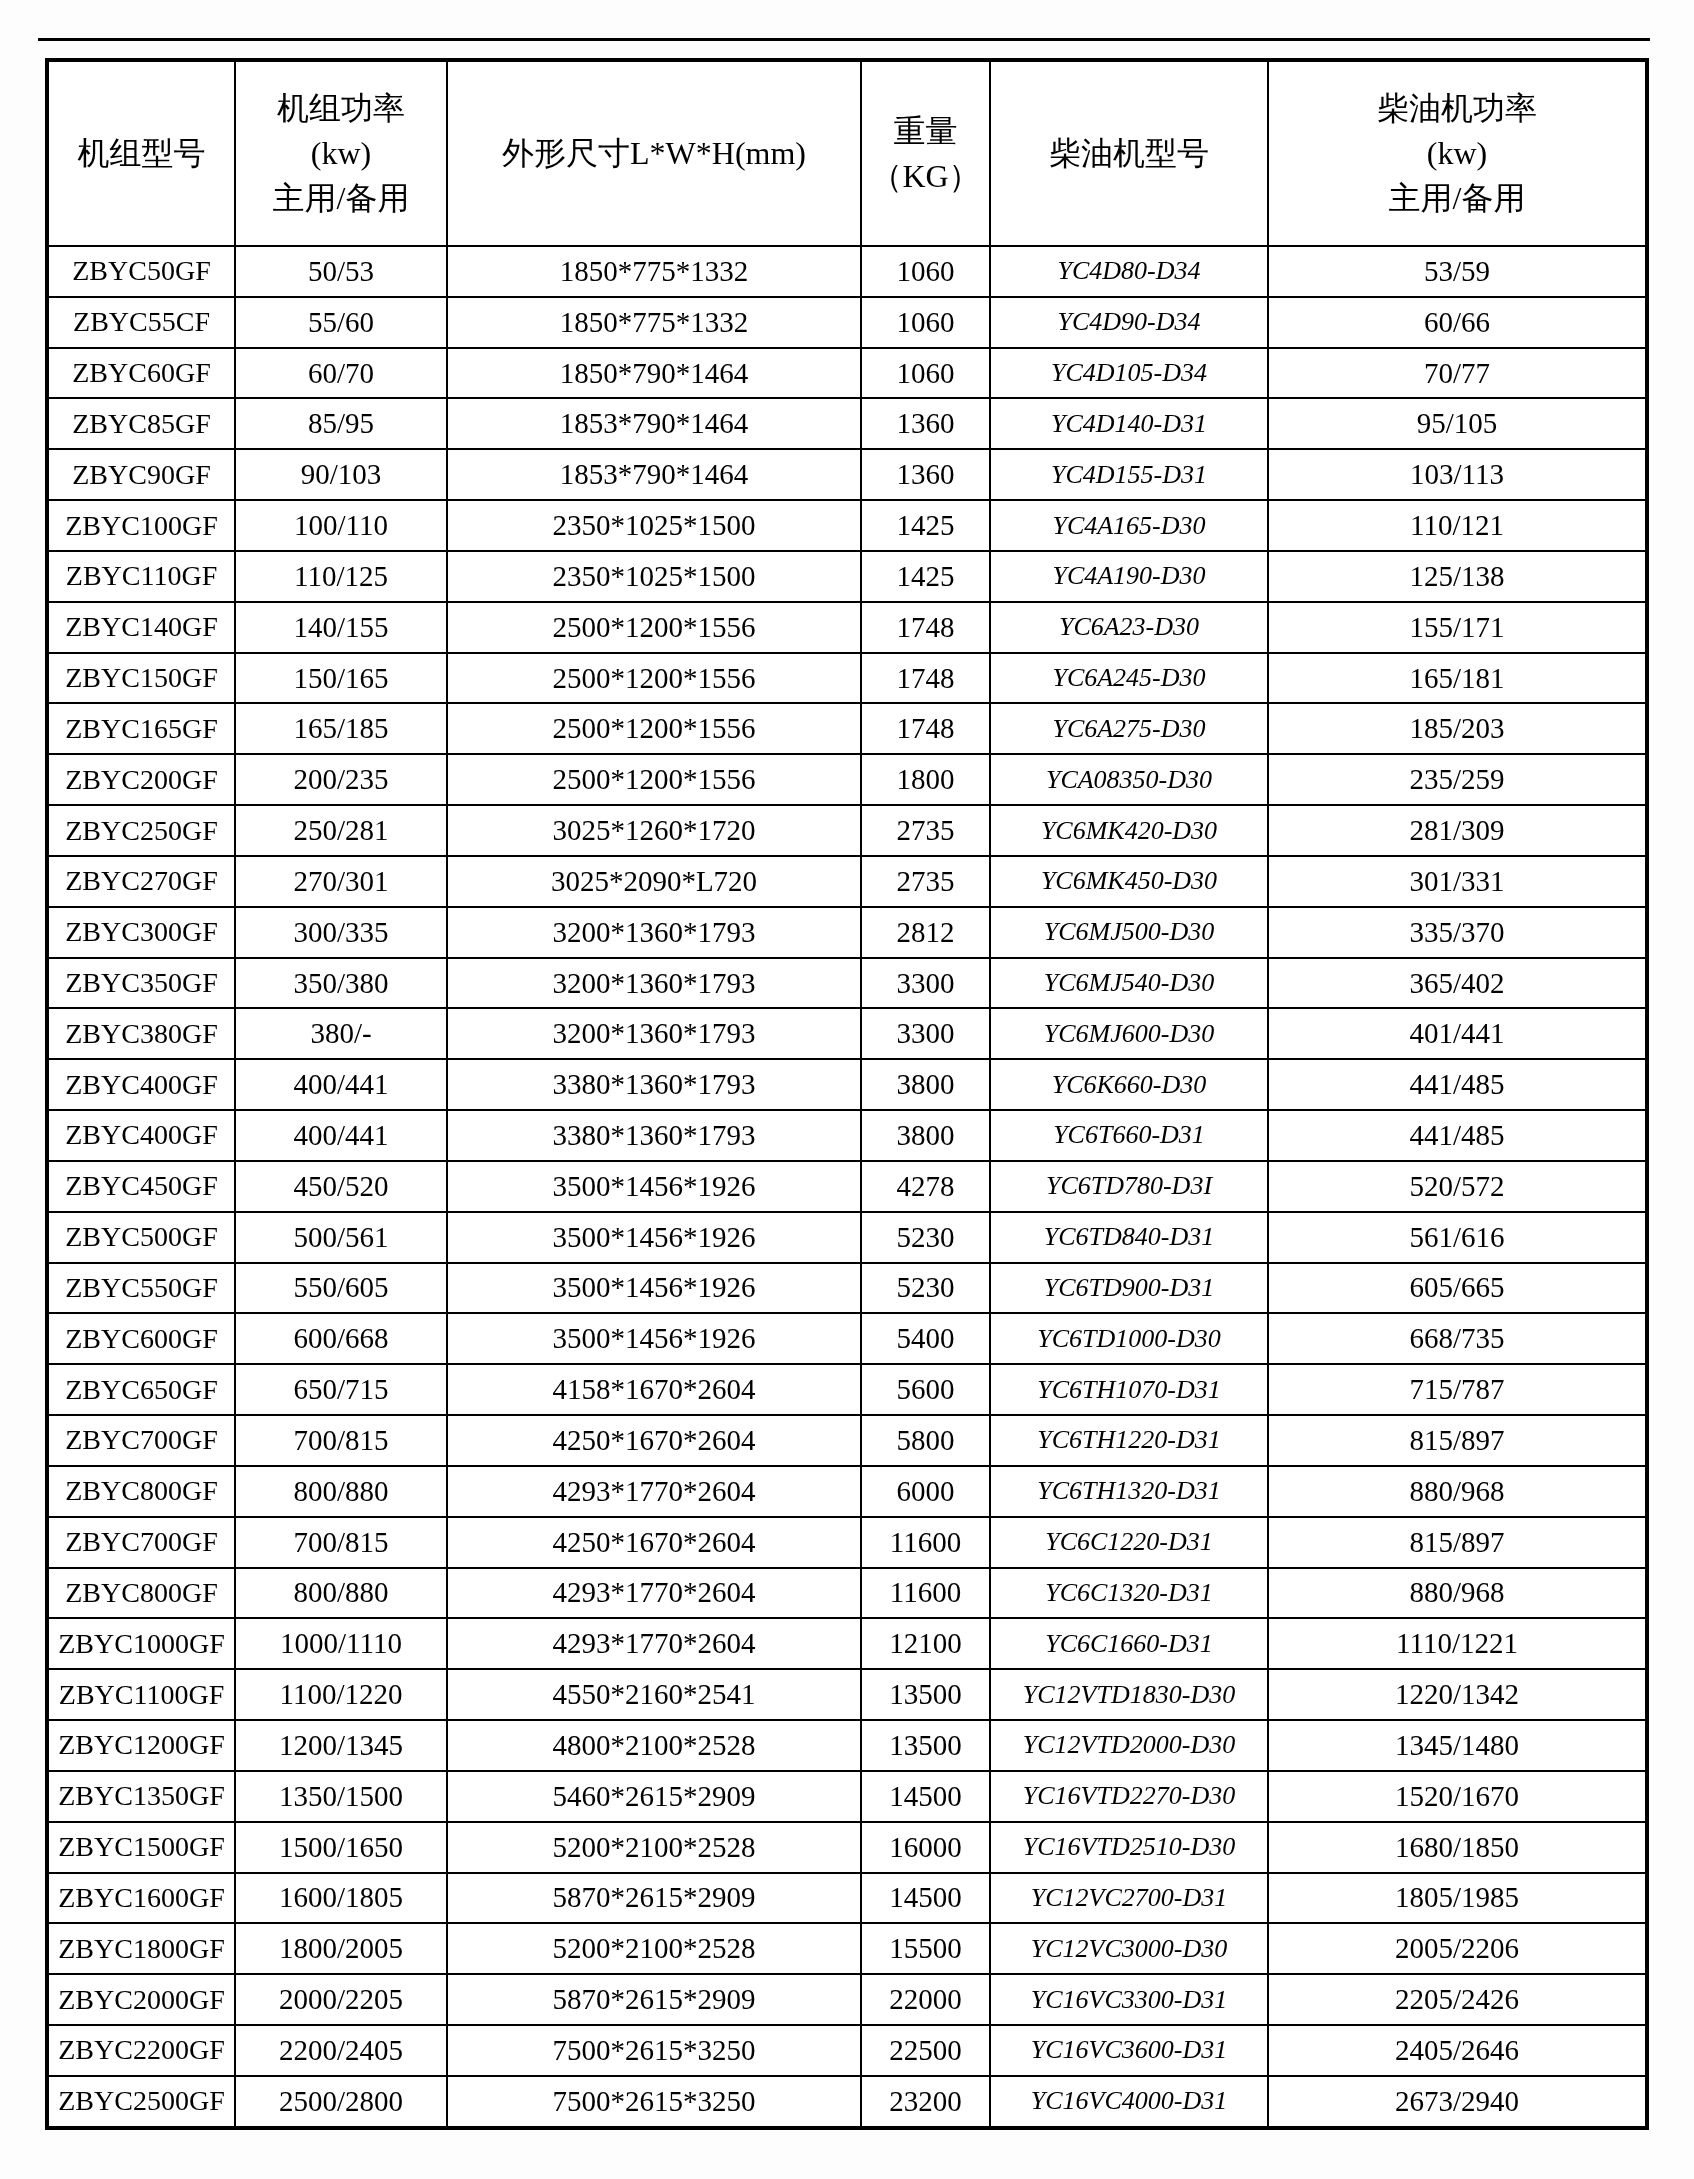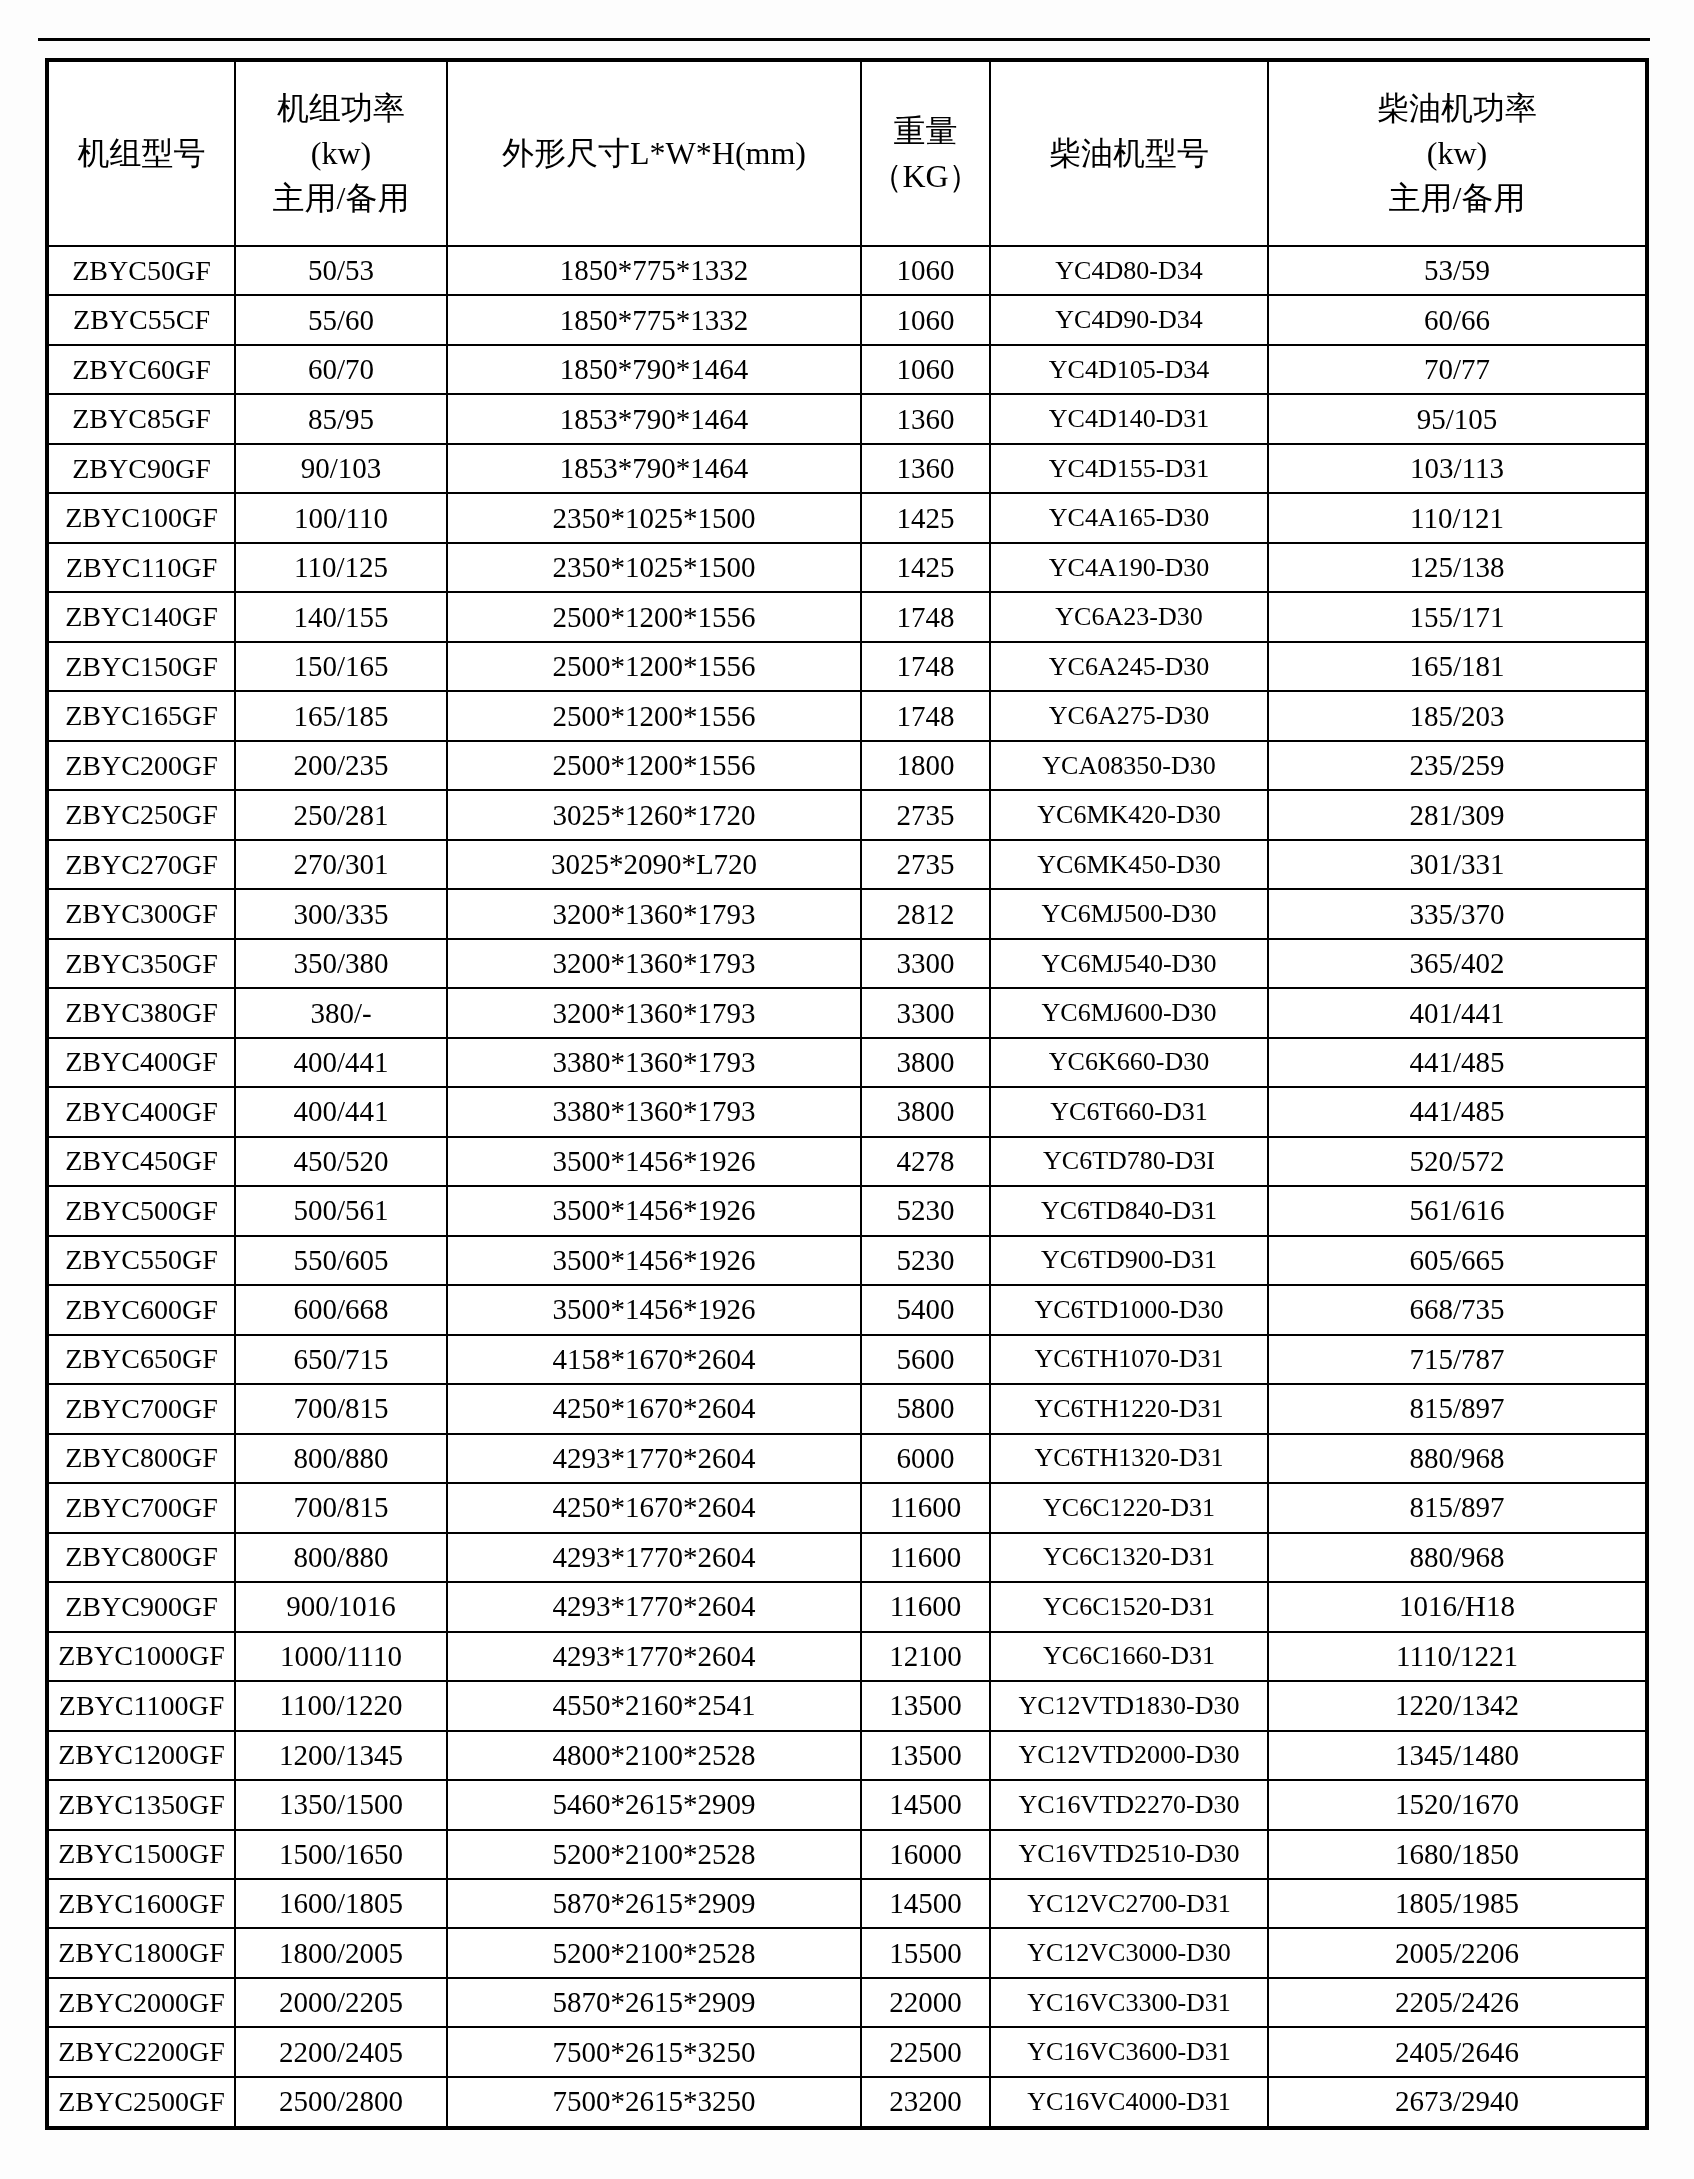--- a/index.html
+++ b/index.html
@@ -42,7 +42,7 @@
     white-space:nowrap;
     letter-spacing:0px;
   }
-  tbody td.c4{font-size:26px;}
+  tbody td.c4{font-size:26px;font-style:italic;}
   tbody td.c0{font-size:28px;}
   col.w0{width:188px;} col.w1{width:212px;} col.w2{width:414px;}
   col.w3{width:129px;} col.w4{width:278px;} col.w5{width:379px;}

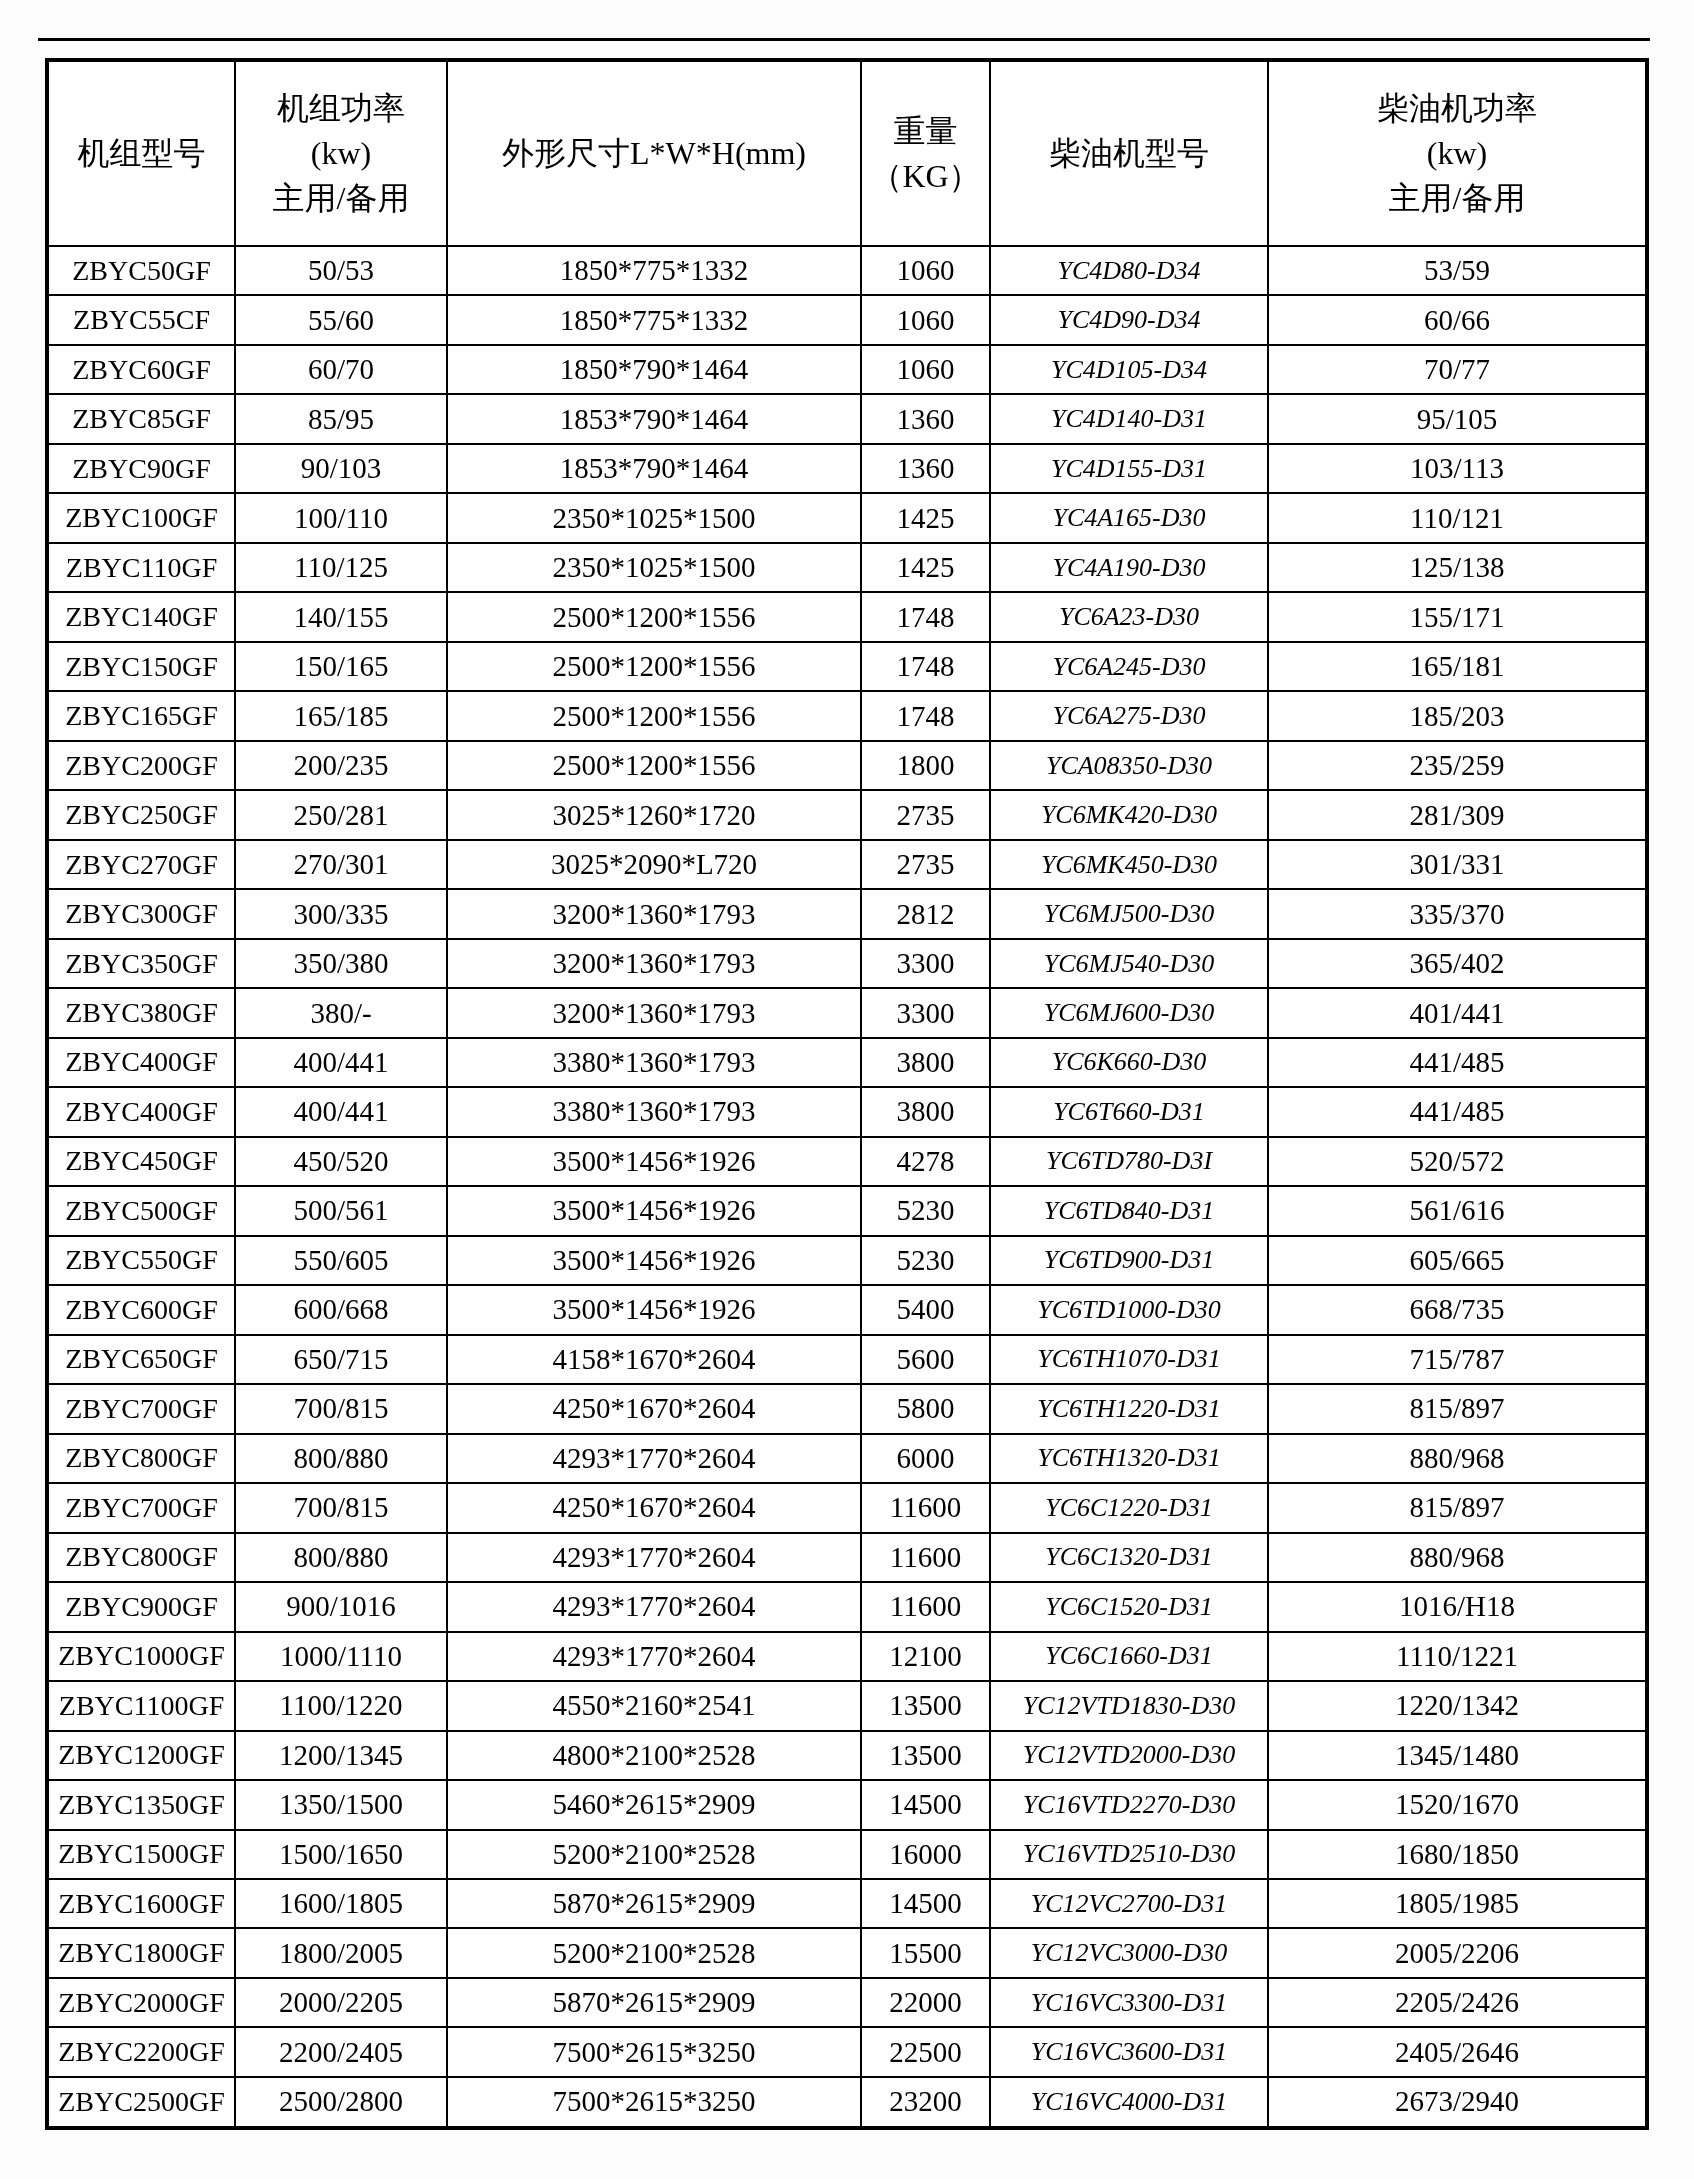--- a/index.html
+++ b/index.html
@@ -294,14 +294,6 @@
         <td class="c5">880/968</td>
       </tr>
       <tr>
-        <td class="c0">ZBYC900GF</td>
-        <td class="c1">900/1016</td>
-        <td class="c2">4293*1770*2604</td>
-        <td class="c3">11600</td>
-        <td class="c4">YC6C1520-D31</td>
-        <td class="c5">1016/H18</td>
-      </tr>
-      <tr>
         <td class="c0">ZBYC1000GF</td>
         <td class="c1">1000/1110</td>
         <td class="c2">4293*1770*2604</td>

